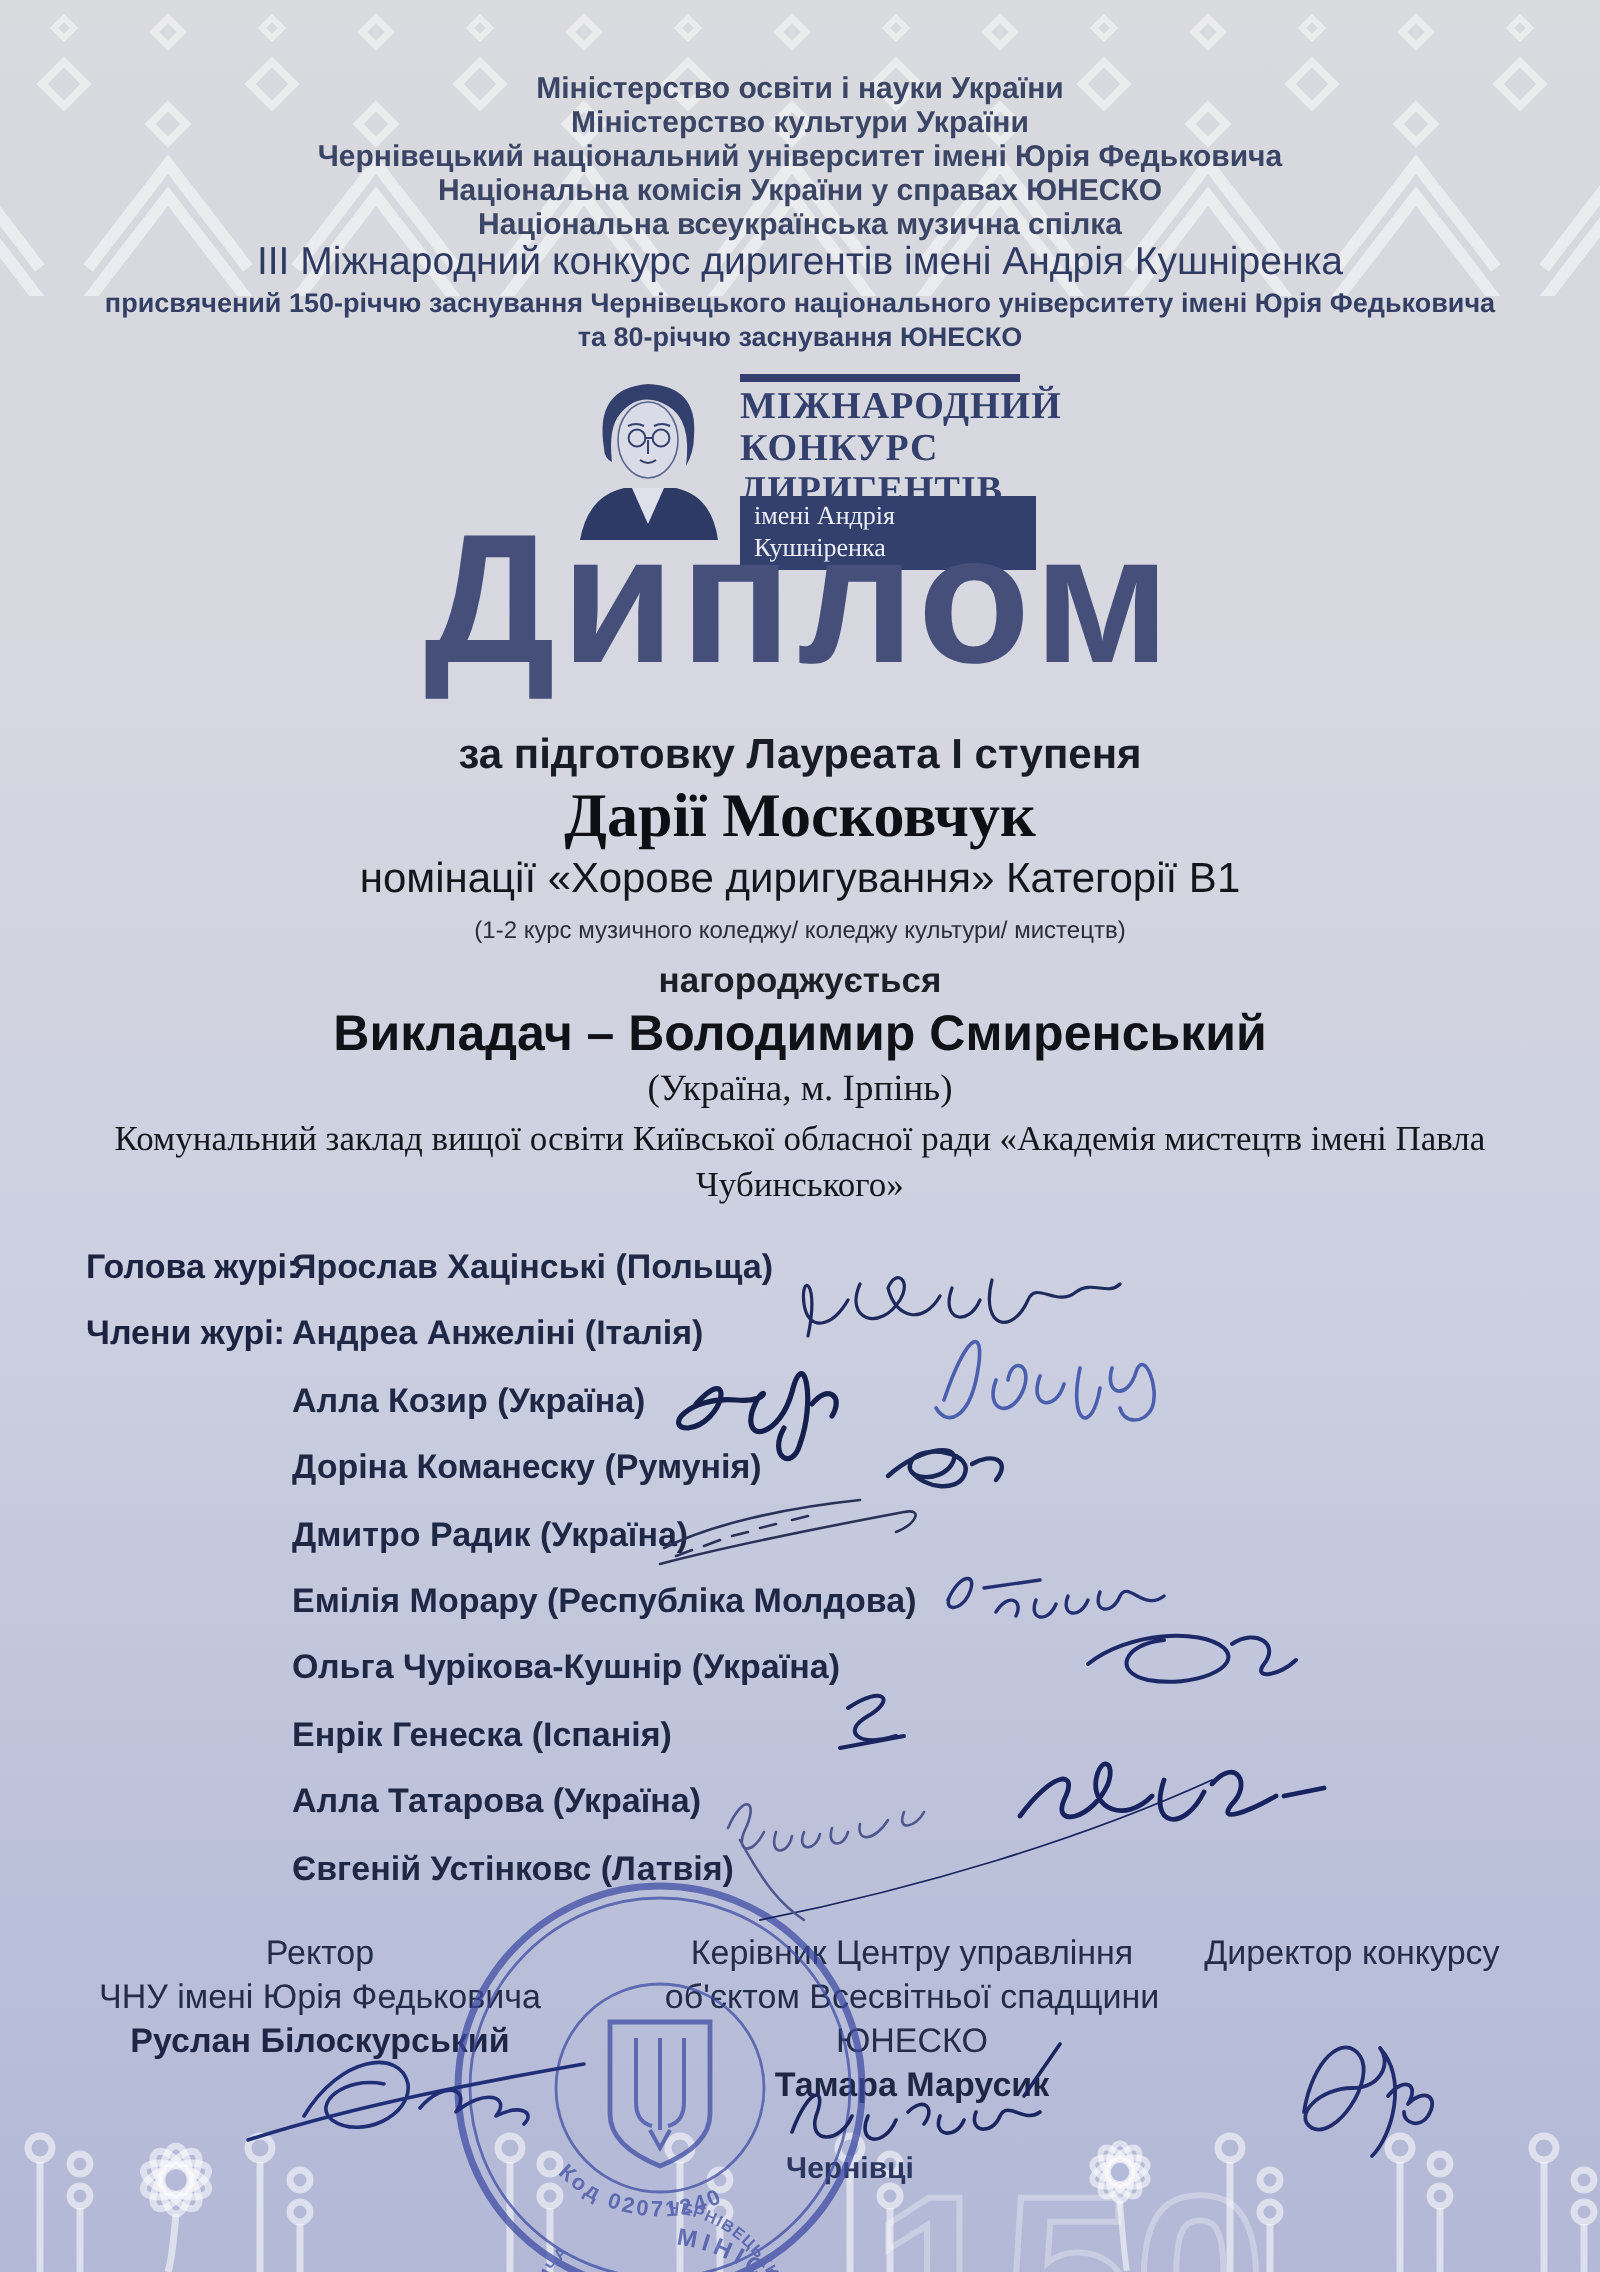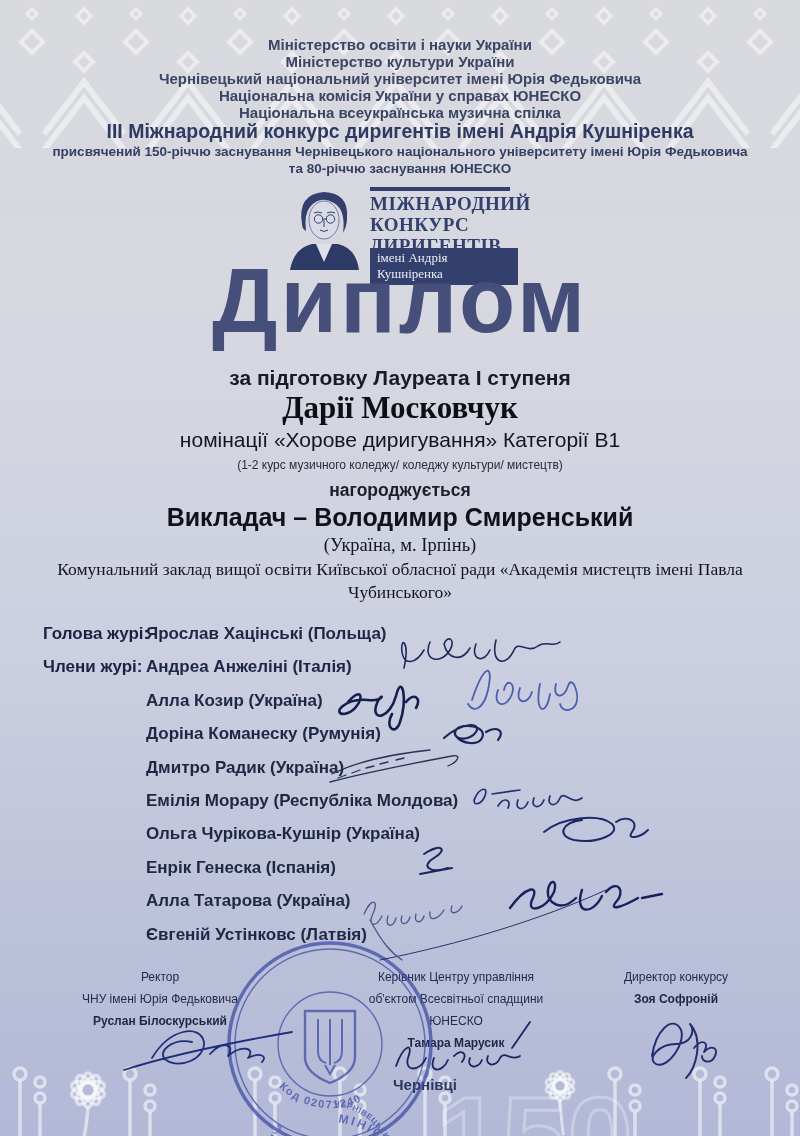--- a/index.html
+++ b/index.html
@@ -11,7 +11,7 @@
   .abs{position:absolute;}
   .ctr{left:0;right:0;text-align:center;}
   .hdr-line{font-size:15px;font-weight:600;color:#3b4566;line-height:17px;}
-  .comp-title{font-size:19.5px;font-weight:700;color:#2f3a63;}
+  .comp-title{font-size:19.5px;font-weight:400;color:#2f3a63;}
   .comp-sub{font-size:13.5px;font-weight:700;color:#343f66;line-height:17px;}
   .logo-rule{height:4px;background:#33406e;}
   .logo-line{font-family:"Liberation Serif",serif;font-weight:700;font-size:19px;color:#33406e;letter-spacing:.5px;line-height:21px;}

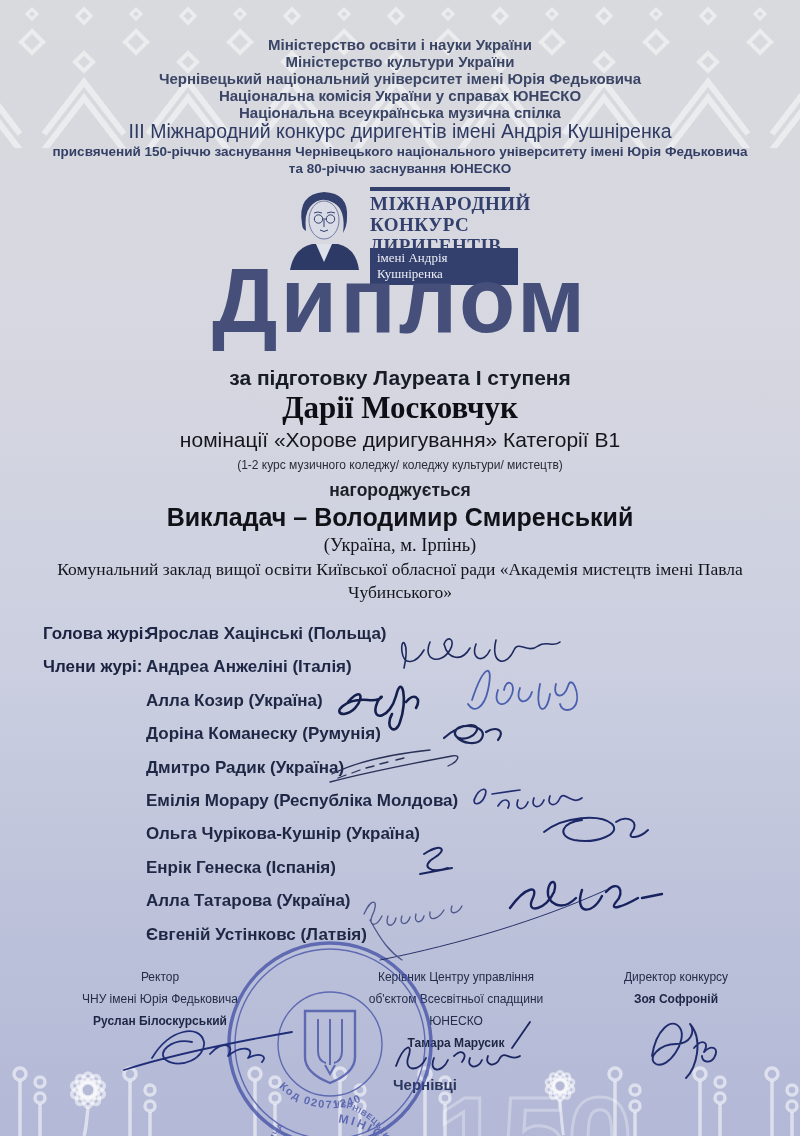--- a/index.html
+++ b/index.html
@@ -29,7 +29,7 @@
   .jrow{height:33.4px;font-size:17px;color:#1d2540;white-space:nowrap;}
   .jlabel{display:inline-block;width:103px;font-weight:700;color:#1b2340;}
   .jname{font-weight:600;color:#1e2744;}
-  .sig-col{font-size:12px;color:#232c48;line-height:22px;text-align:center;}
+  .sig-col{font-size:17px;color:#232c48;line-height:22px;text-align:center;}
   .sig-col .nm{font-weight:700;color:#1d2644;}
   .footer-block{font-size:15px;font-weight:700;color:#2c3760;line-height:18px;text-align:center;}
   svg{display:block;}

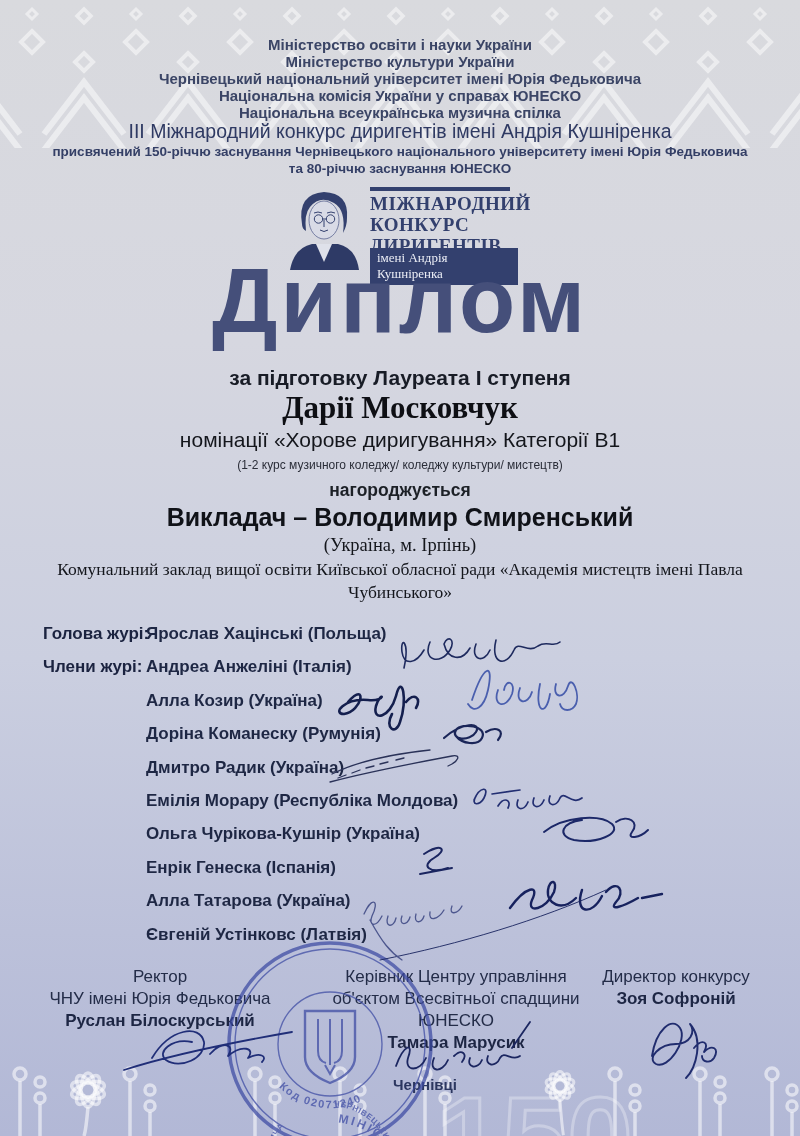--- a/index.html
+++ b/index.html
@@ -240,7 +240,6 @@
   </div>
   <div class="abs sig-col" style="left:566px;top:966px;width:220px;">
     <div>Директор конкурсу</div>
-    <div class="nm">Зоя Софроній</div>
   </div>
 
   <div class="abs footer-block" style="left:280px;top:1076px;width:290px;">

